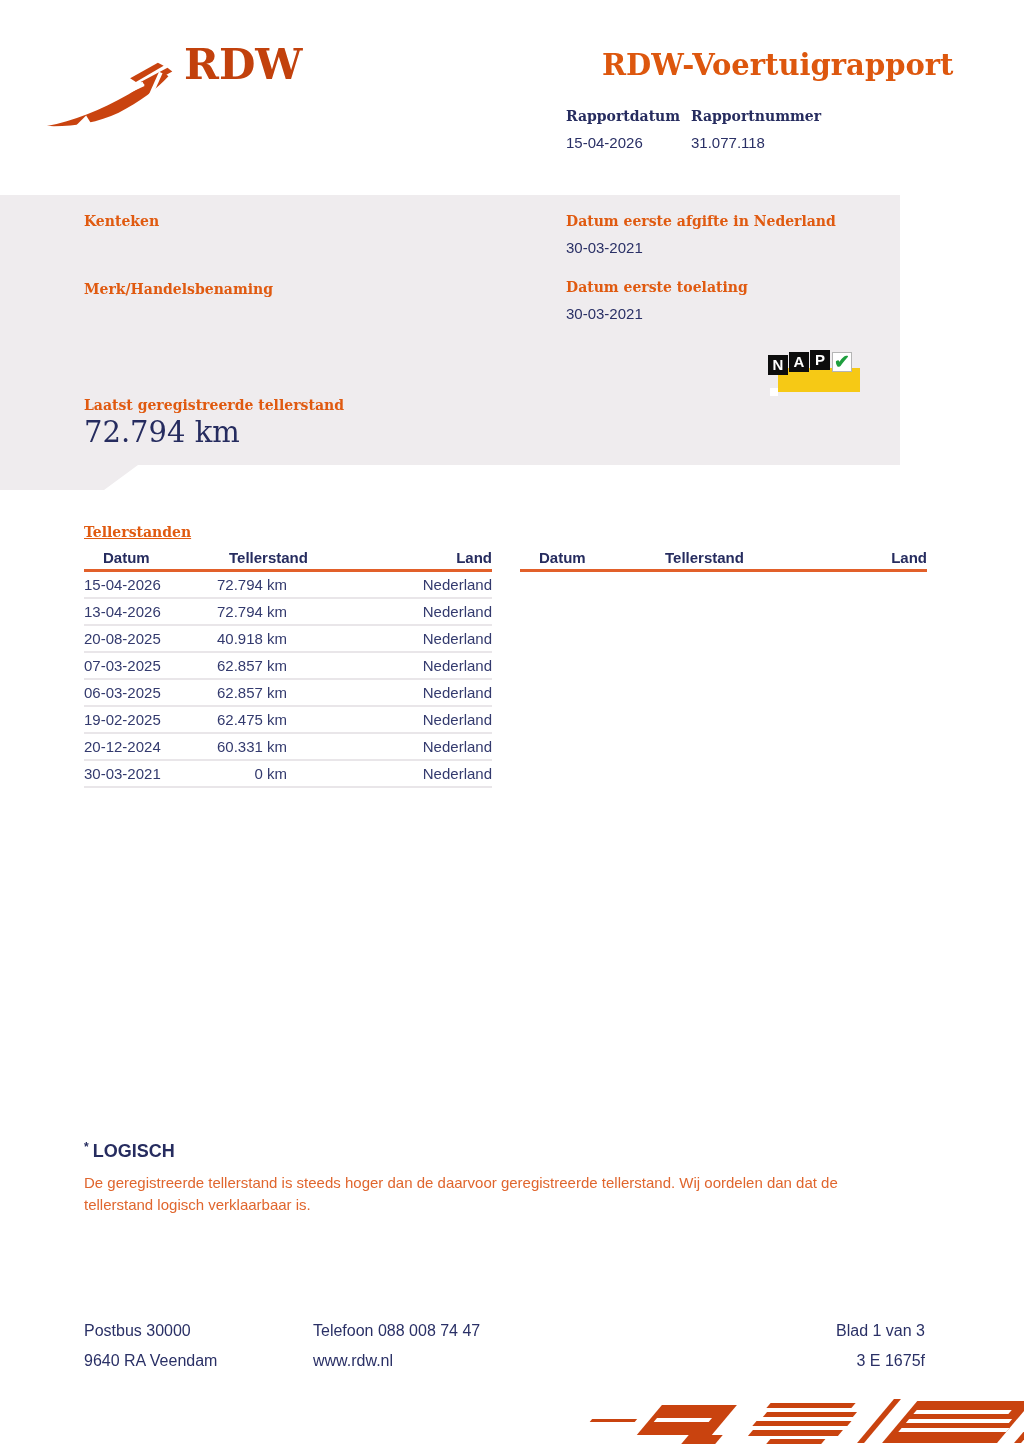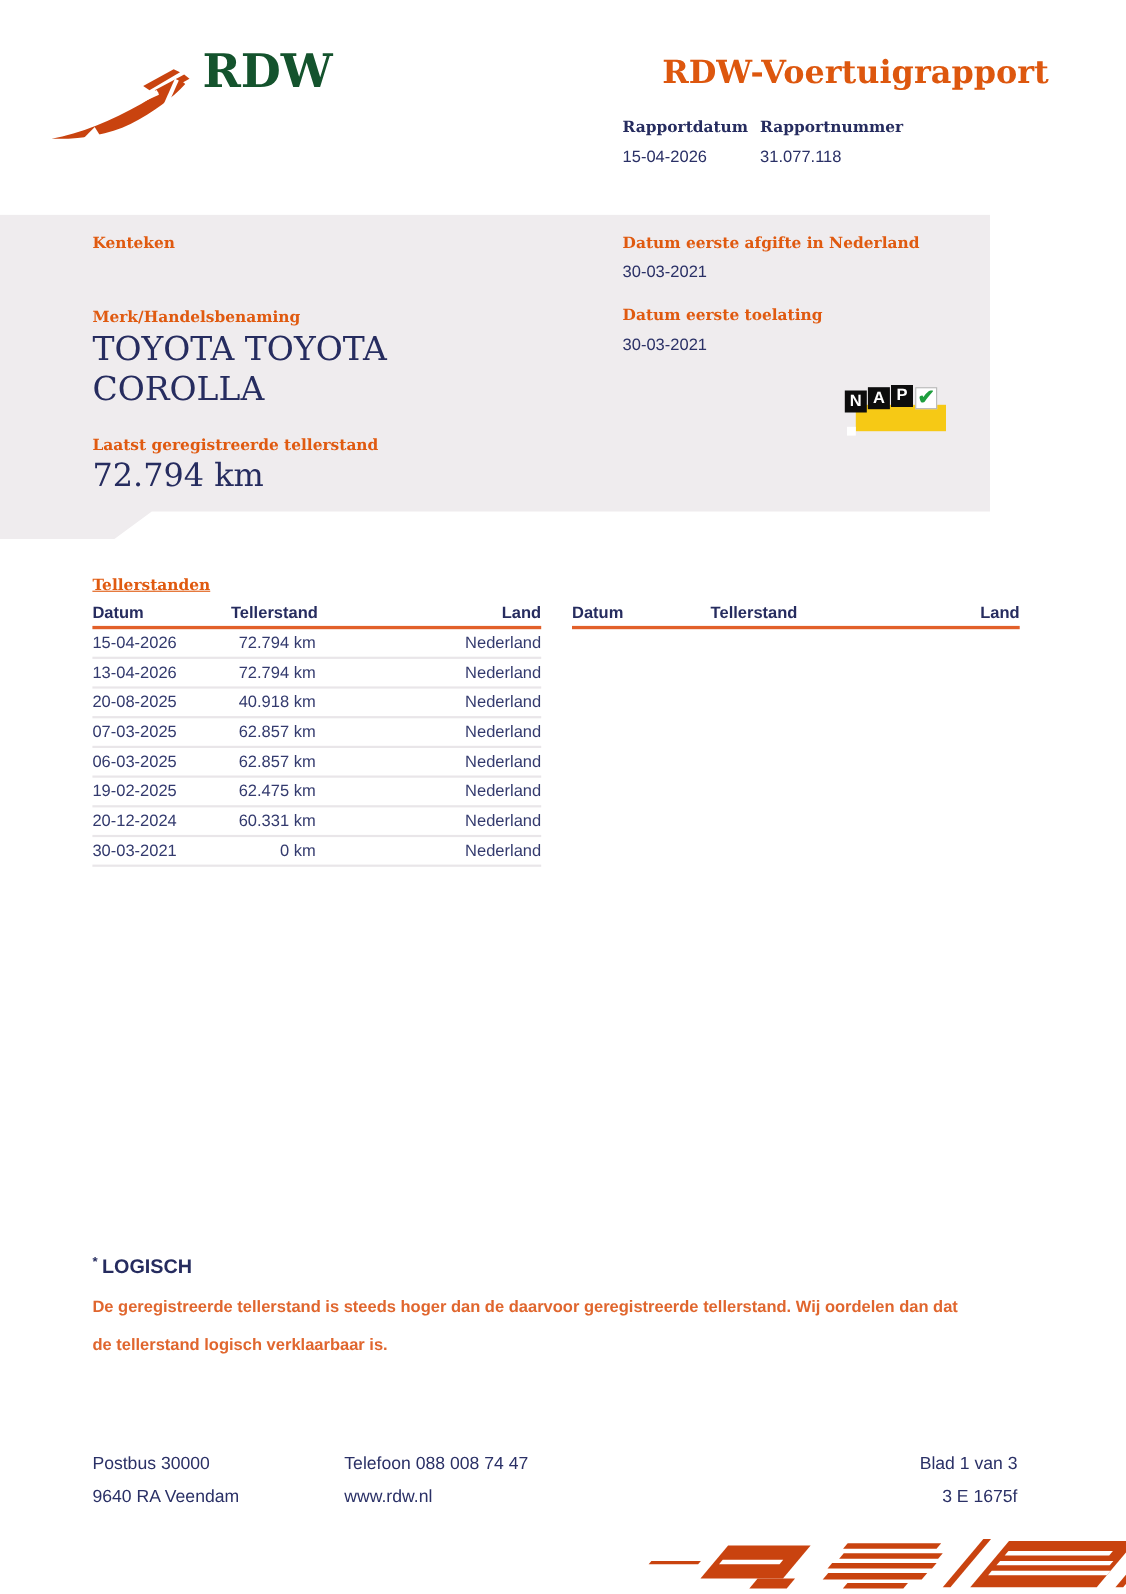--- a/index.html
+++ b/index.html
@@ -13,7 +13,7 @@
     color:#E05A10; font-size:14px; white-space:nowrap;
   }
   
-  .logo-text { font-family:"DejaVu Serif", serif; font-weight:bold; font-size:42px; color:#14532d; }
+  .logo-text { font-family:"DejaVu Serif", serif; font-weight:bold; font-size:42px; color:#c2410c; }
   .doc-title { font-family:"DejaVu Serif", serif; font-weight:bold; font-size:29px; color:#DD570E; white-space:nowrap;margin-left:36px; }
   .meta-label { font-family:"DejaVu Serif", serif; font-weight:bold; font-size:14px; color:#262C5F; white-space:nowrap; }
   .meta-value { font-size:15px; color:#2A3066; white-space:nowrap; }

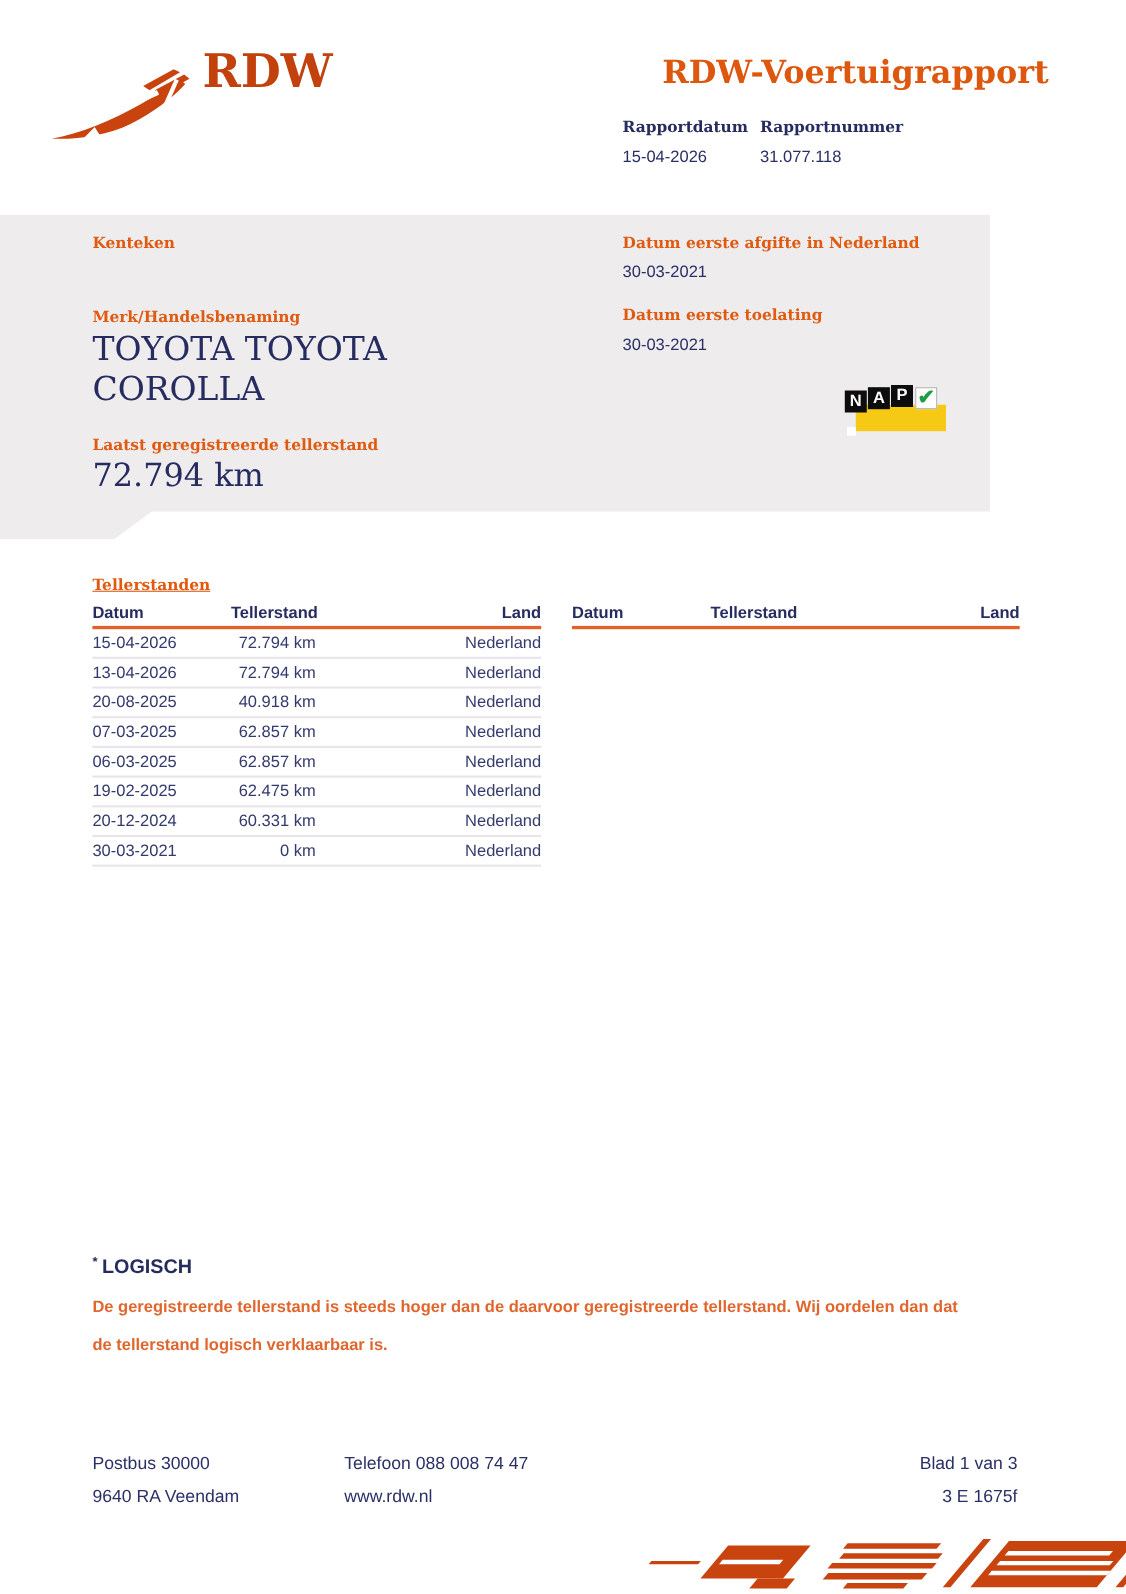--- a/index.html
+++ b/index.html
@@ -99,7 +99,6 @@
     <div class="abs orange-label" style="left:84px; top:18px;">Kenteken</div>
 
     <div class="abs orange-label" style="left:84px; top:86px;">Merk/Handelsbenaming</div>
-    <div class="abs big-value" style="left:84px; top:104px; width:330px; line-height:37px;">TOYOTA TOYOTA COROLLA</div>
 
     <div class="abs orange-label" style="left:84px; top:202px;">Laatst geregistreerde tellerstand</div>
     <div class="abs big-value" style="left:84px; top:220px; font-size:29px;">72.794 km</div>

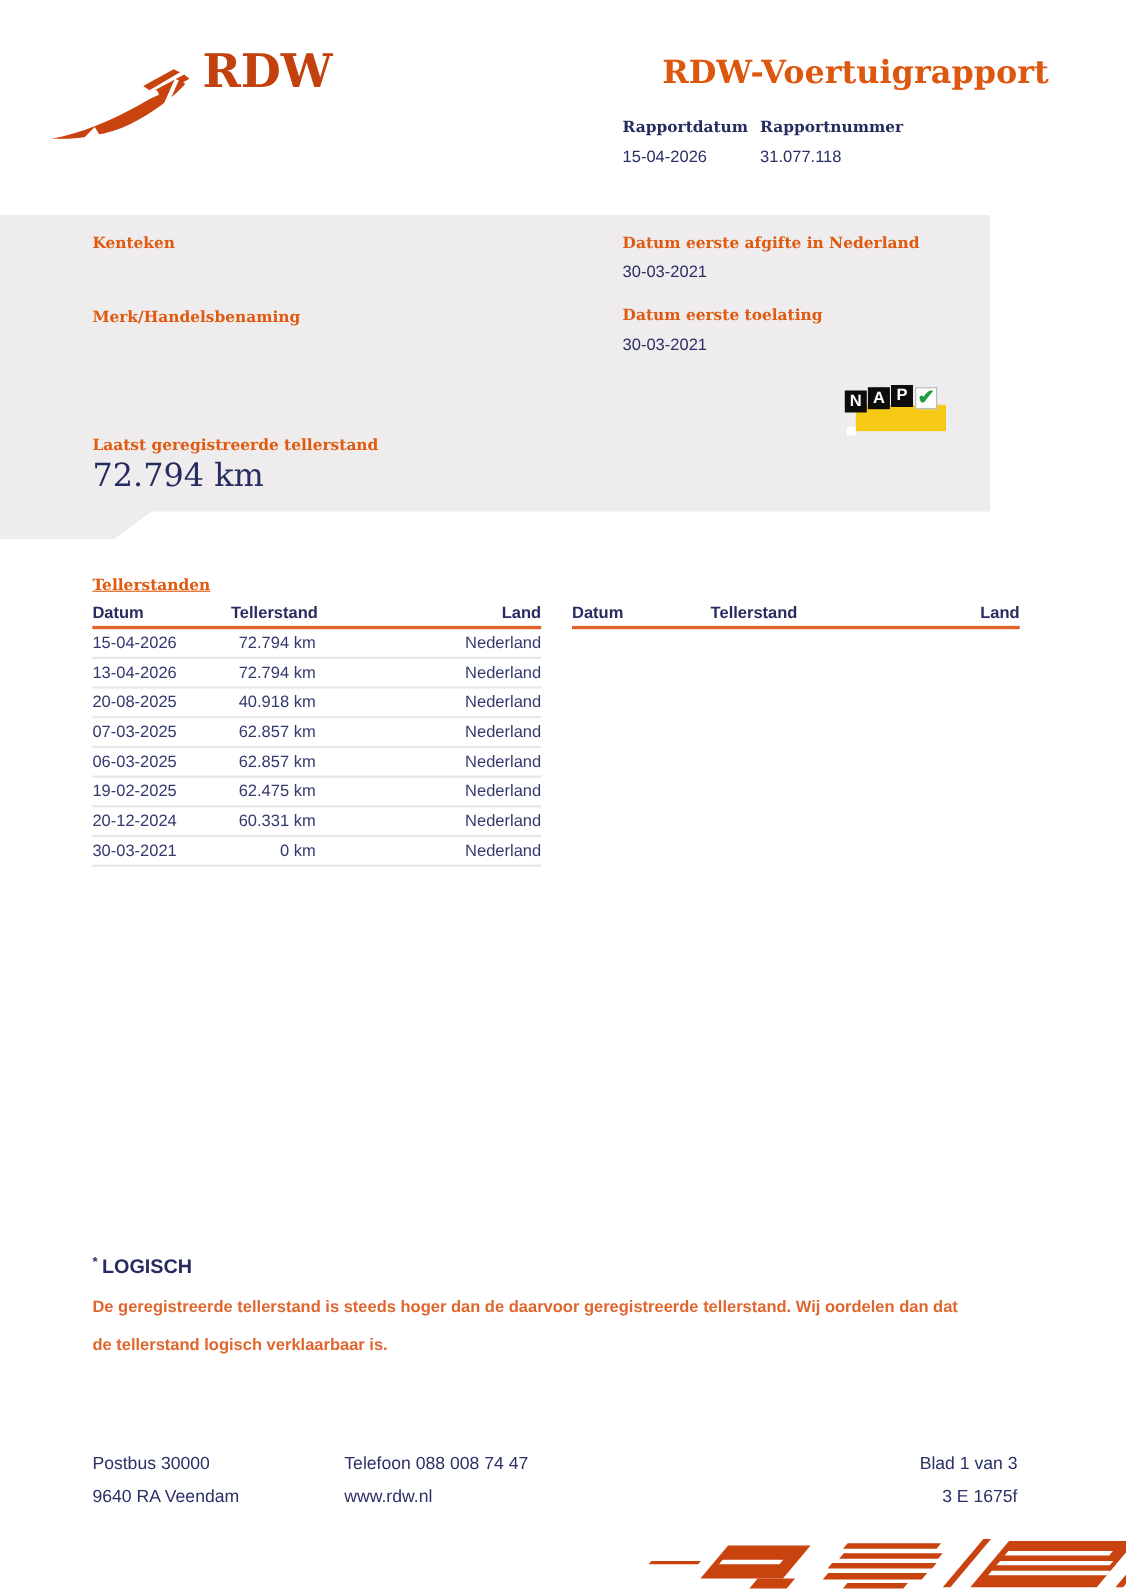--- a/index.html
+++ b/index.html
@@ -47,7 +47,7 @@
     display:grid; grid-template-columns:126px 77px 1fr; height:23px; align-items:center;
     border-bottom:3px solid #E2602A;
   }
-  .odo-head > div { font-weight:bold; font-size:15px; color:#262C5F; white-space:nowrap; }
+  .odo-head > div { font-weight:bold; font-size:15px; color:#262C5F; white-space:nowrap;margin-left:19px; }
   .odo-head .c3 { text-align:right; }
   .odo-row {
     display:grid; grid-template-columns:126px 77px 1fr; height:25px; align-items:center;

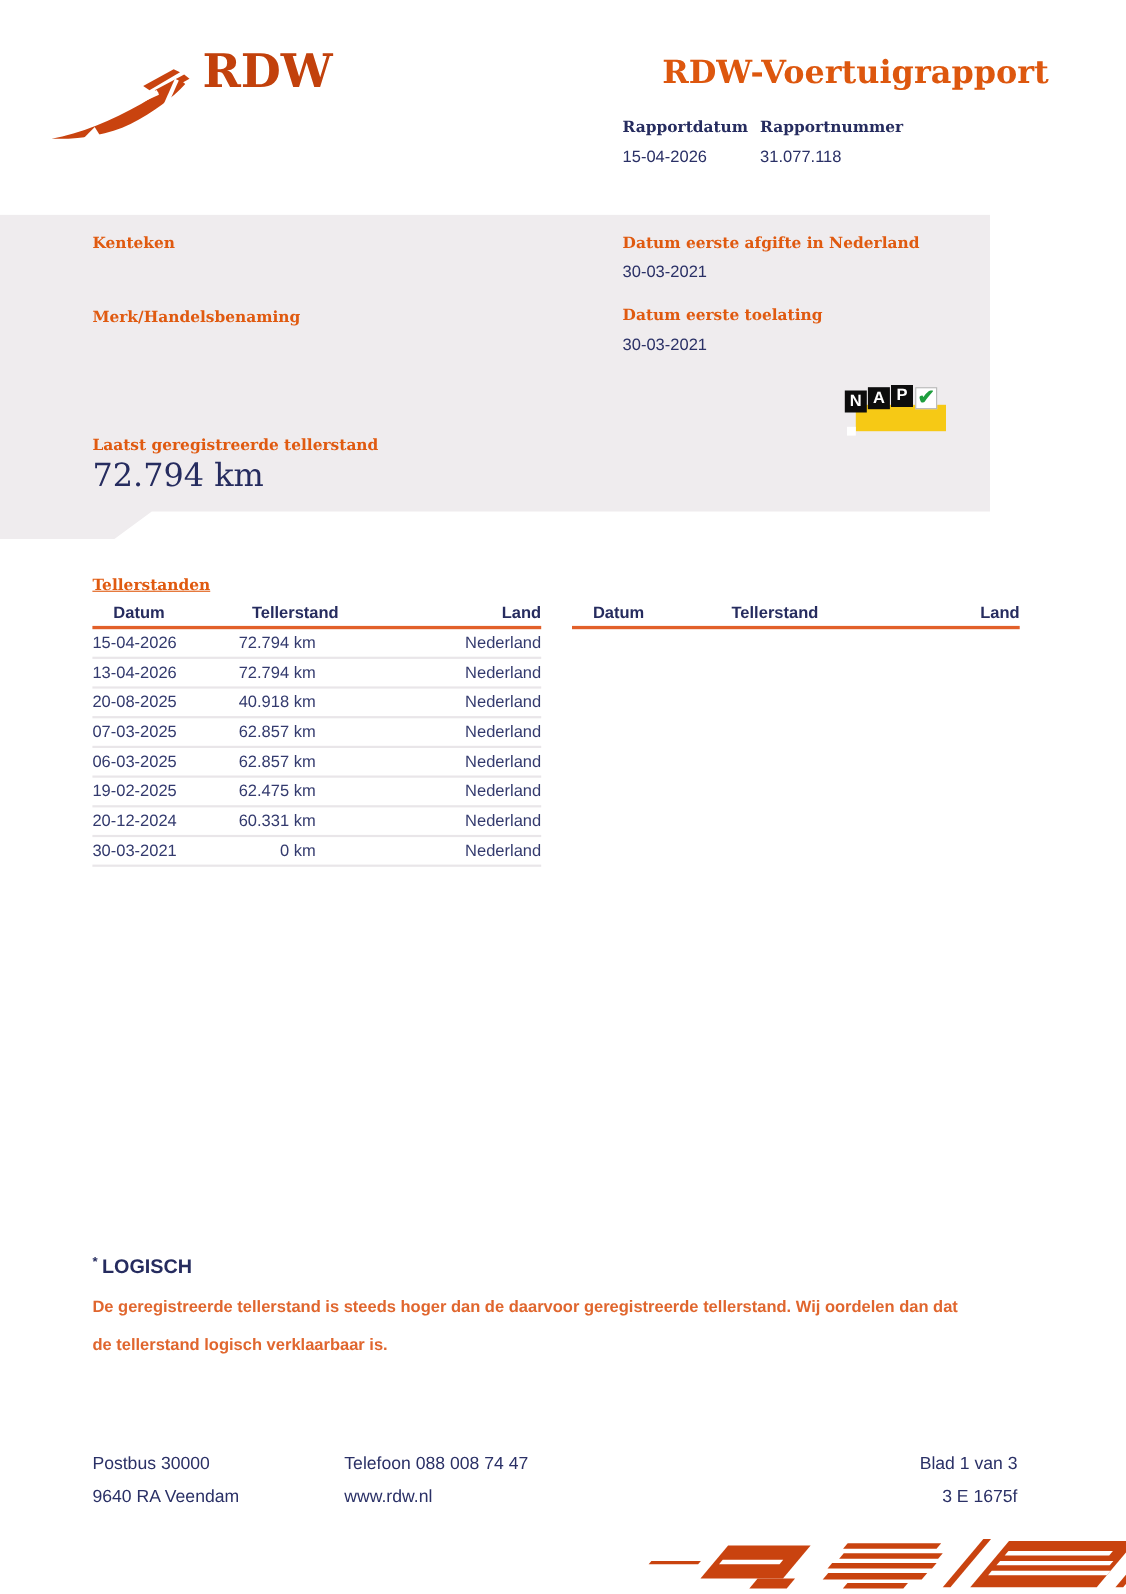--- a/index.html
+++ b/index.html
@@ -59,7 +59,7 @@
   
   .footnote-title { font-weight:bold; font-size:18px; color:#262C5F; }
   .footnote-star { font-size:12px; vertical-align:6px; margin-right:4px; color:#262C5F; }
-  .footnote-text { font-size:15px; line-height:34px; color:#E0662E; width:800px;font-weight:bold; }
+  .footnote-text { font-size:15px; line-height:22px; color:#E0662E; width:800px; }
   
   .foot { font-size:16px; color:#2A3066; white-space:nowrap; }
 </style>

